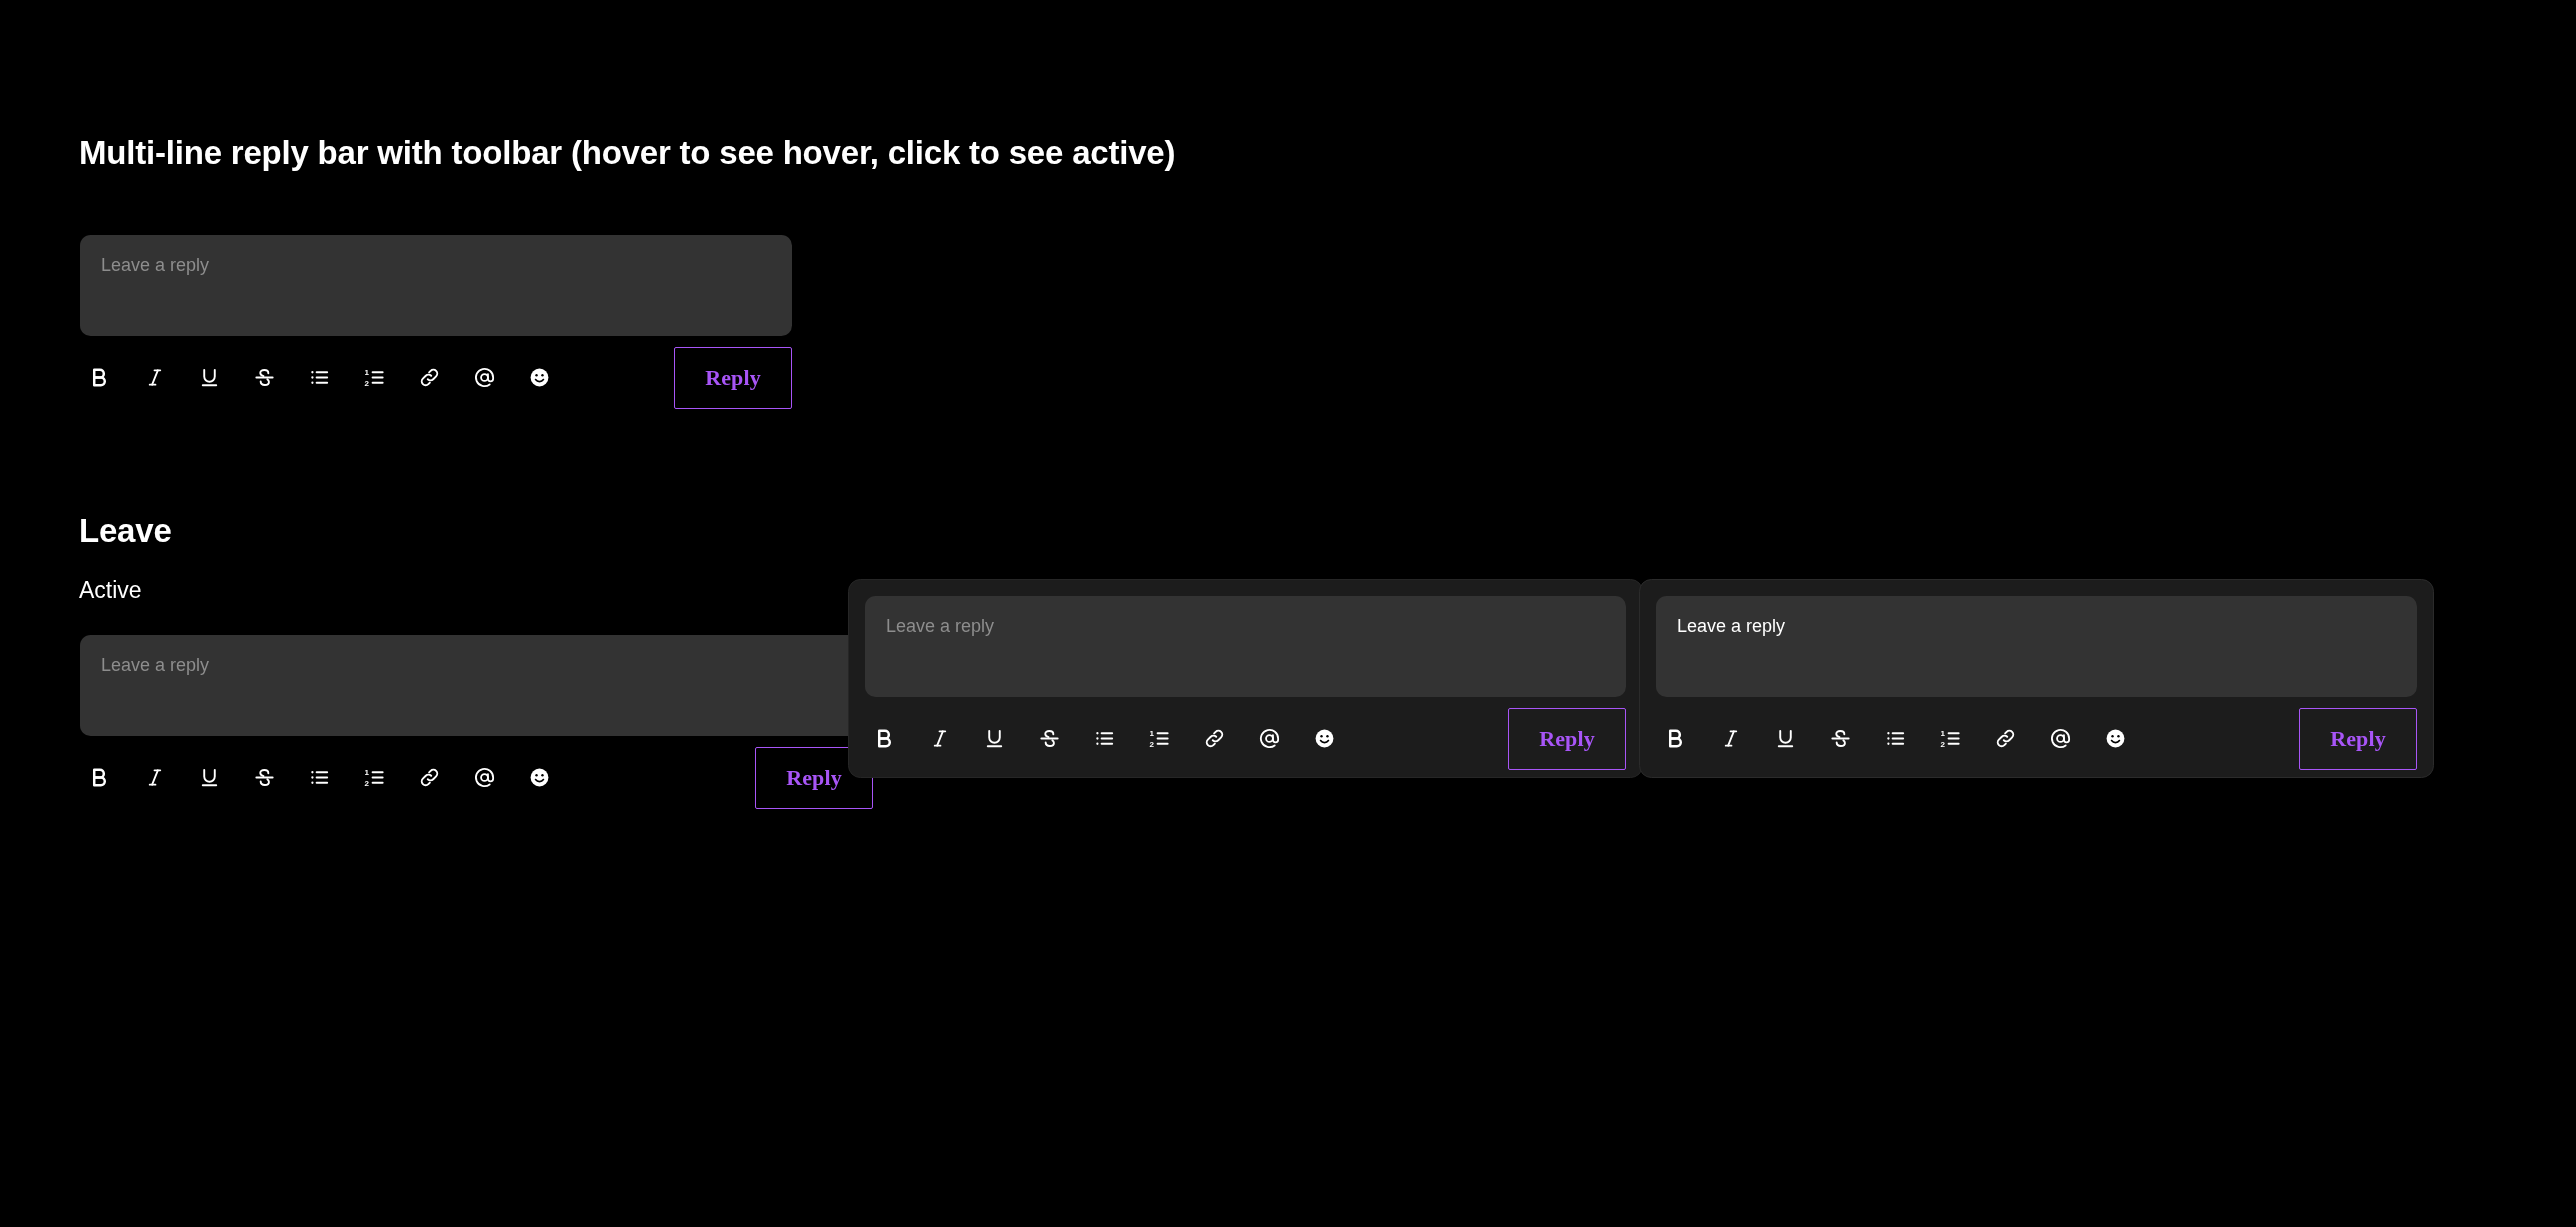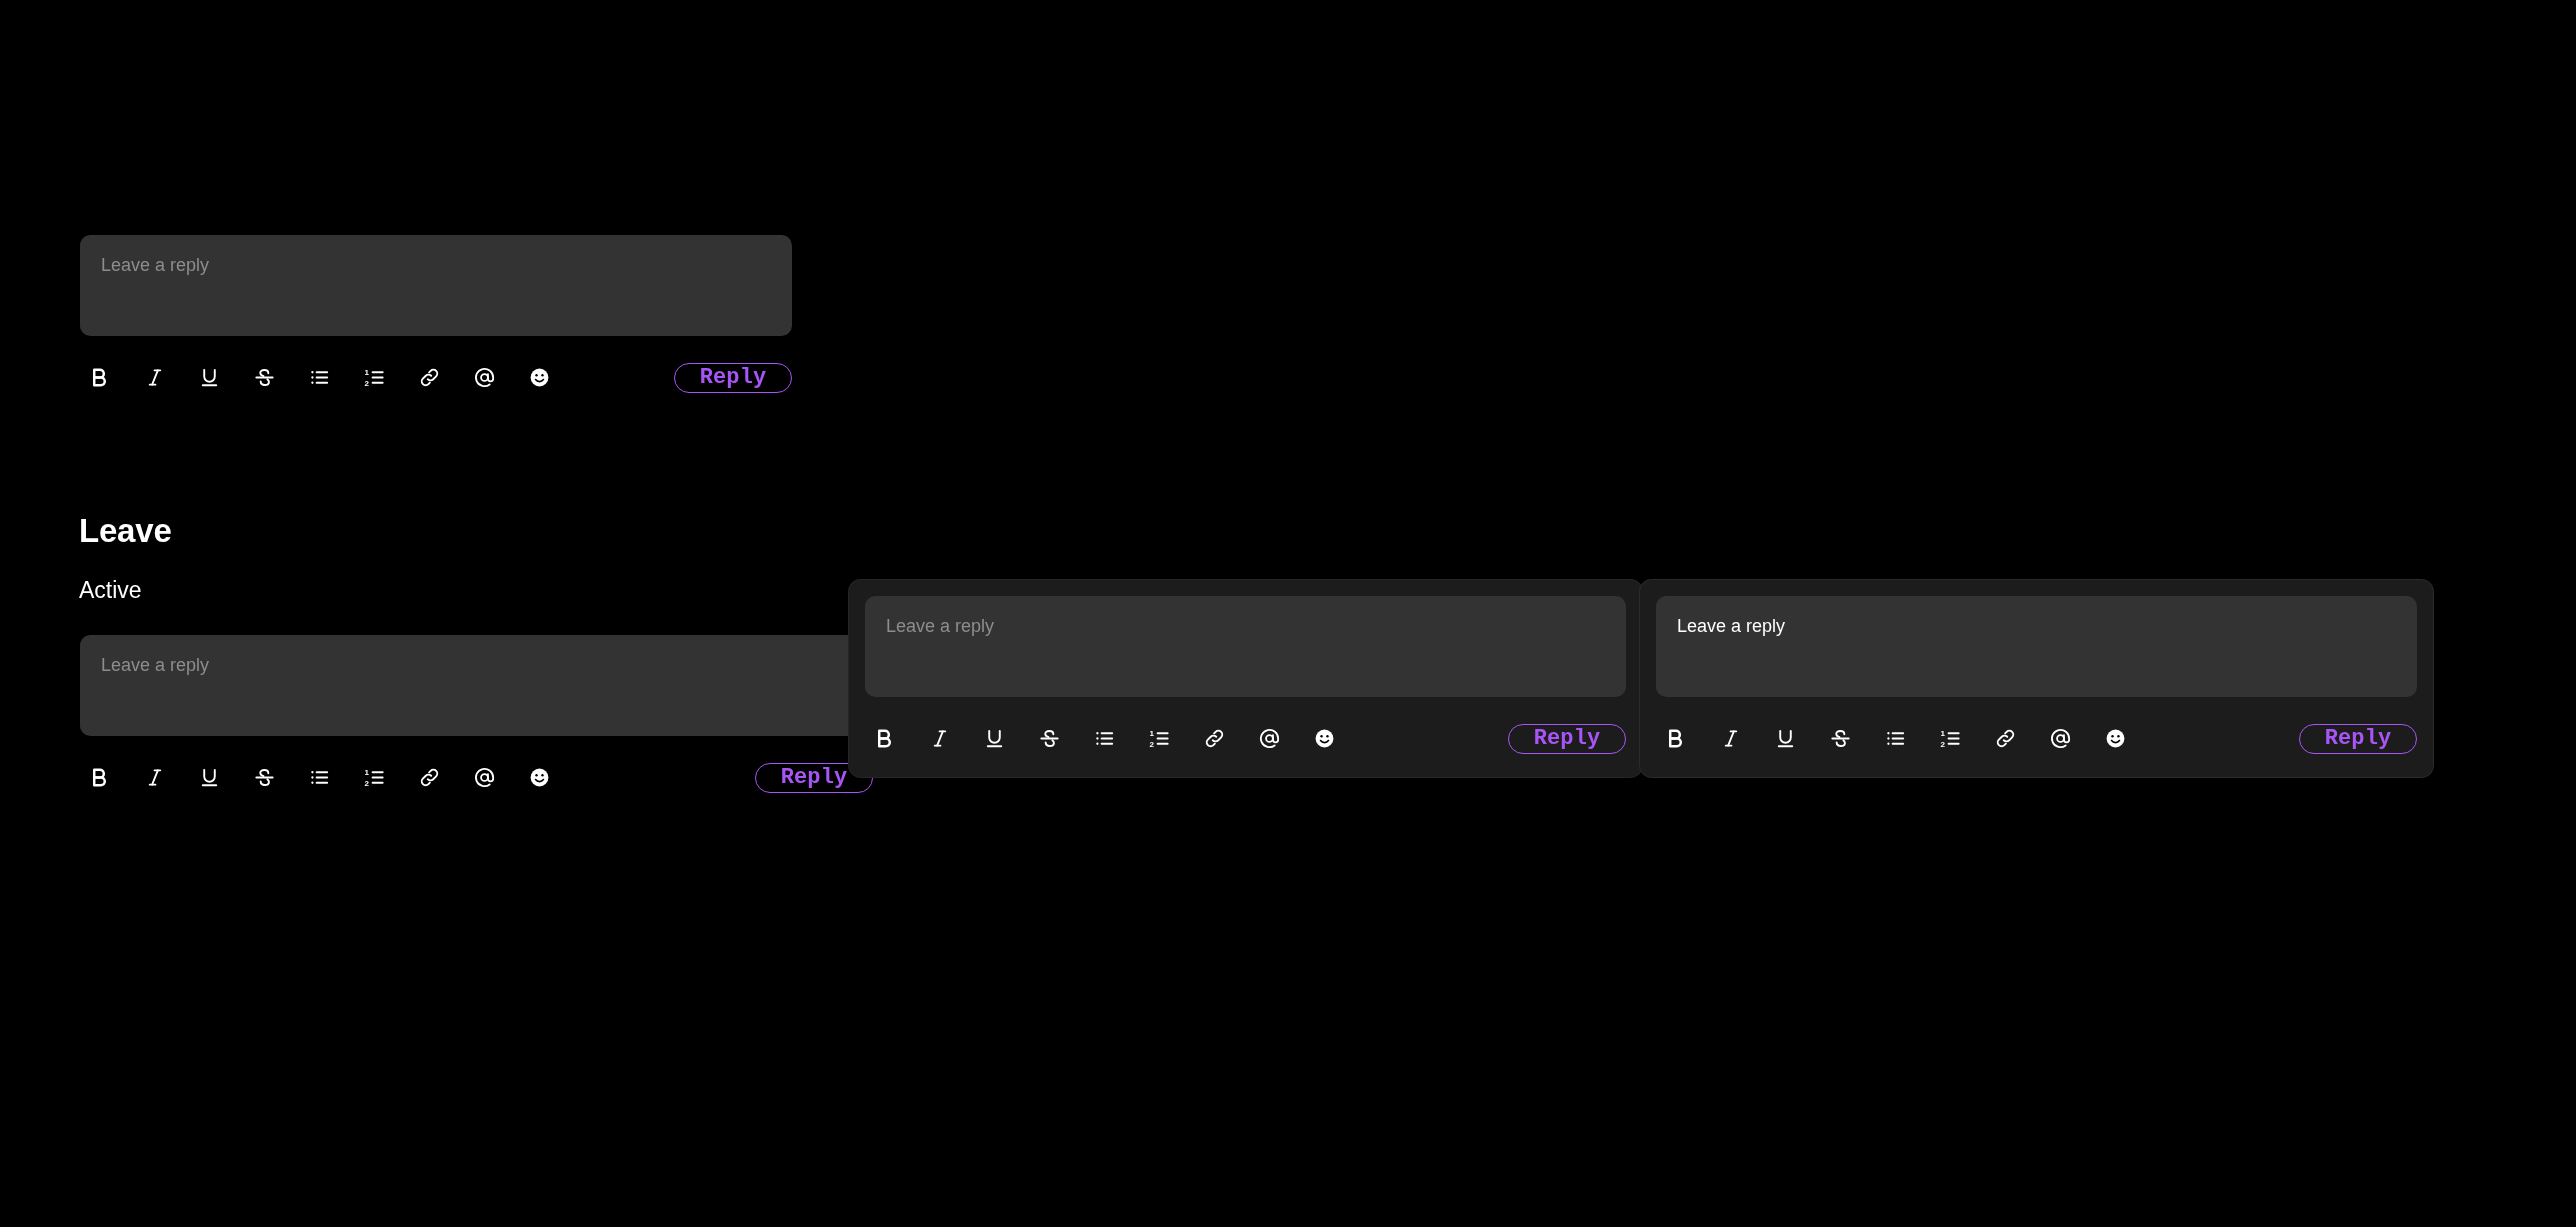--- a/index.html
+++ b/index.html
@@ -161,6 +161,7 @@
 
 <div class="page">
 
+  <h1 class="demo-title">Multi-line reply bar with toolbar (hover to see hover, click to see active)</h1>
 
   <div class="demo-wrap">
     <div class="replybar">

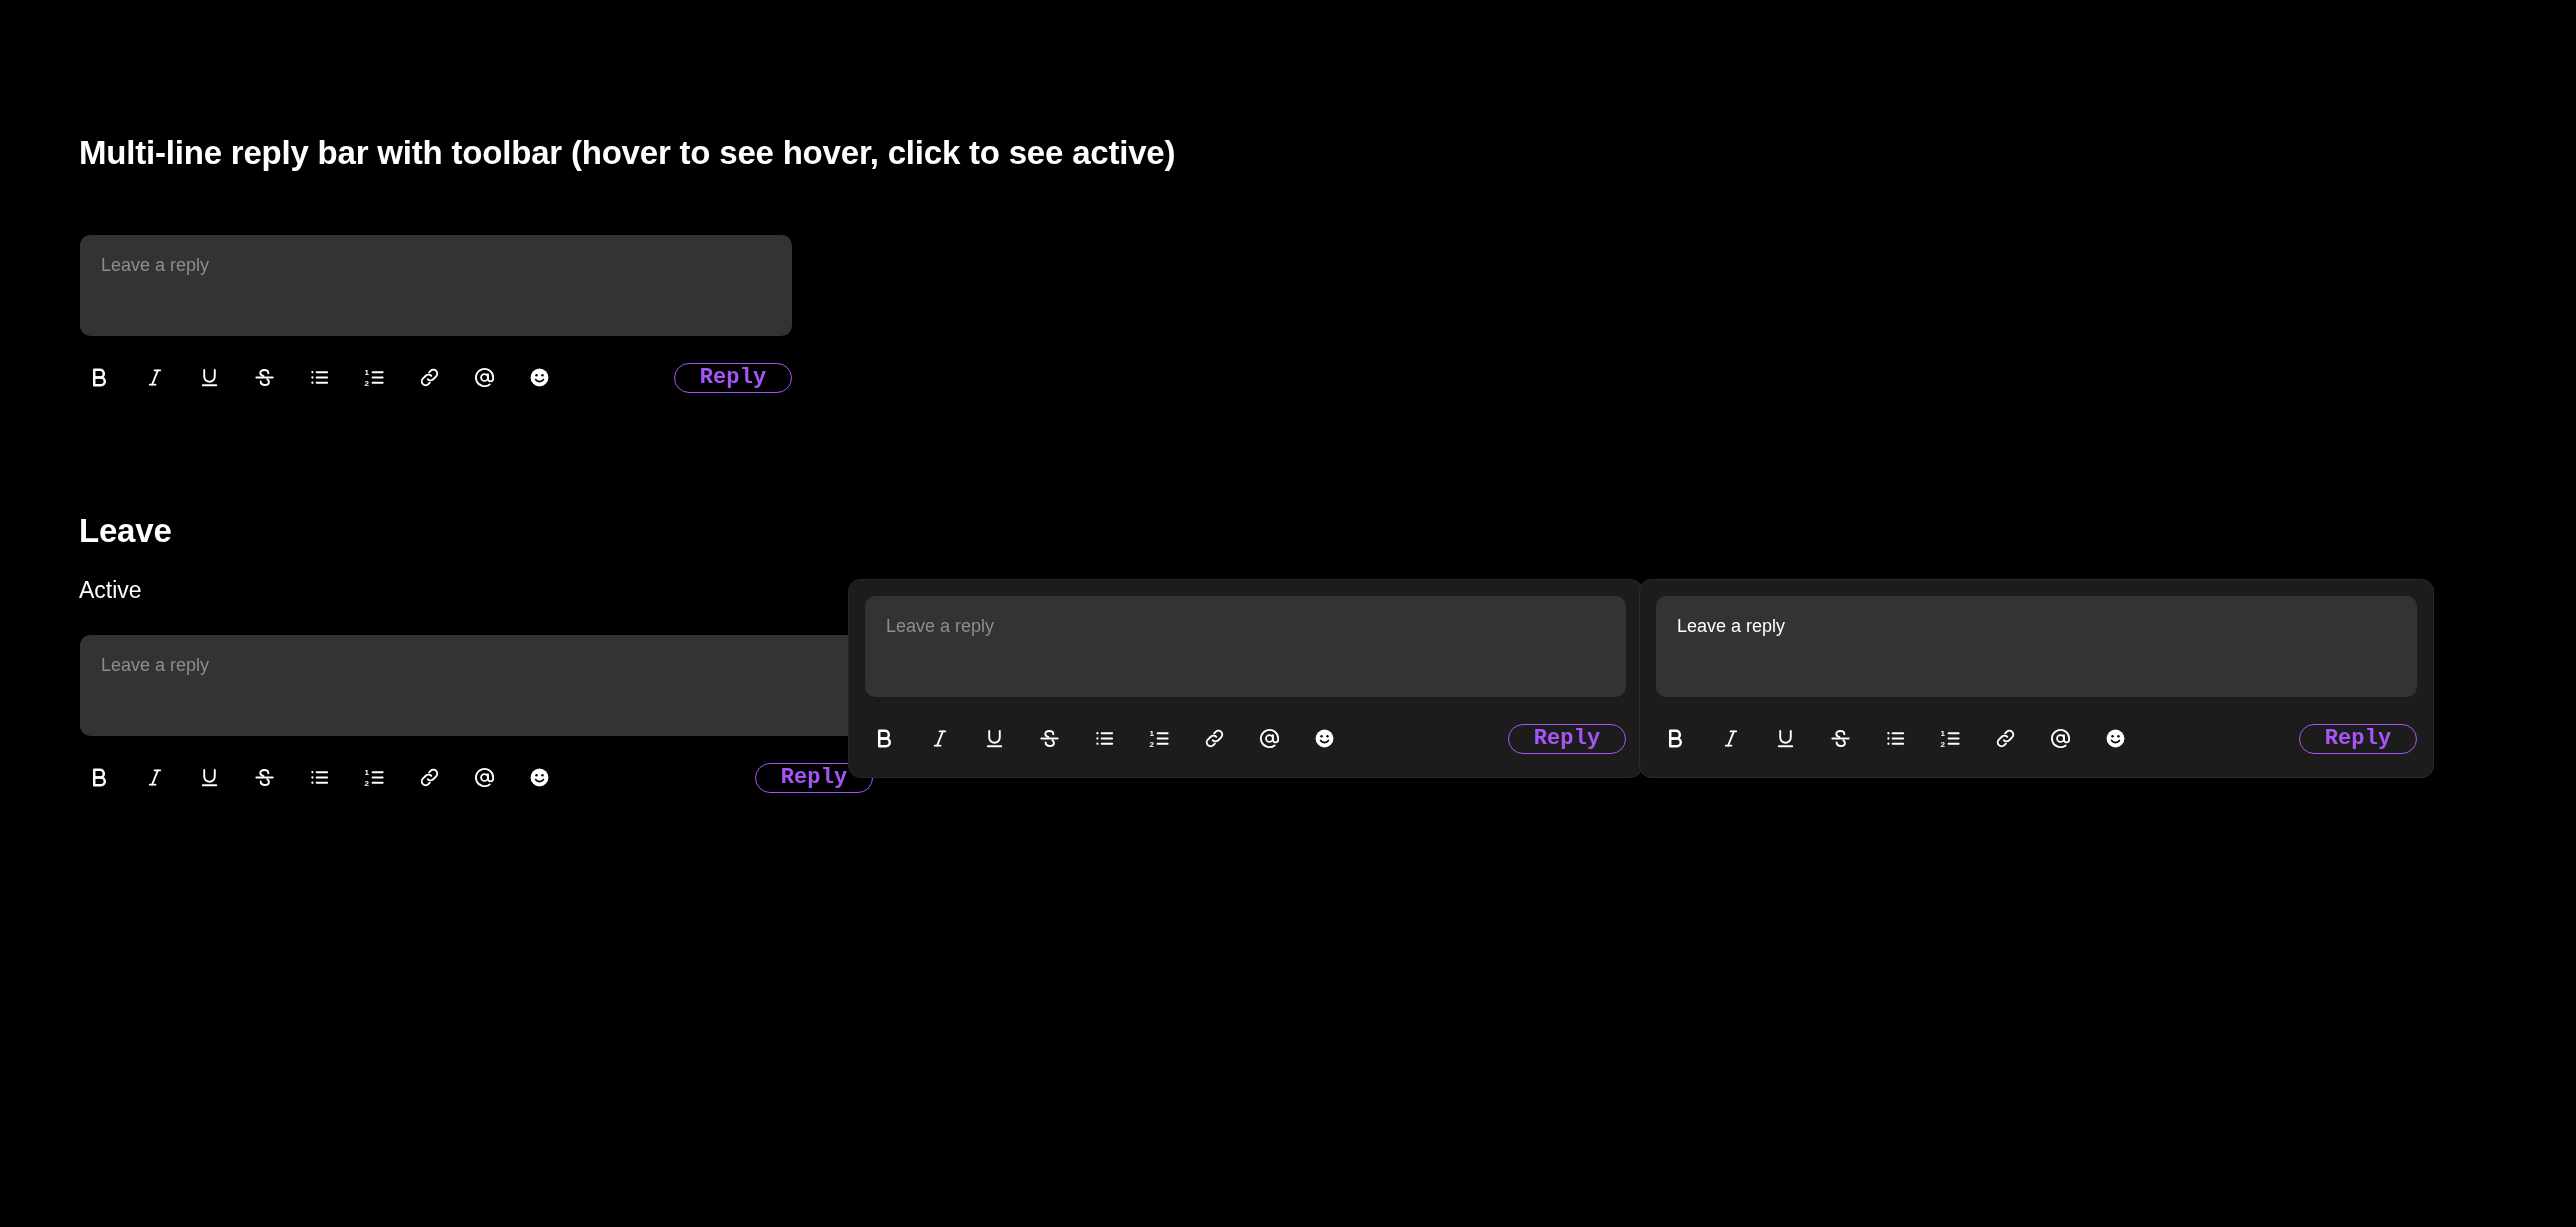--- a/index.html
+++ b/index.html
@@ -138,14 +138,14 @@
   .spacer { flex: 1 1 auto; }
 
   .reply-btn {
-    height: 30px;
+    height: 62px;
     min-width: 118px;
     padding: 0 19.4px;
     background: transparent;
     border: 1.8px solid #a855f7;
-    border-radius: 16px;
+    border-radius: 2px;
     color: #a855f7;
-    font-family: Liberation Mono, monospace;
+    font-family: Liberation Serif, serif;
     font-size: 22px;
     font-weight: 700;
     letter-spacing: 0.1px;

